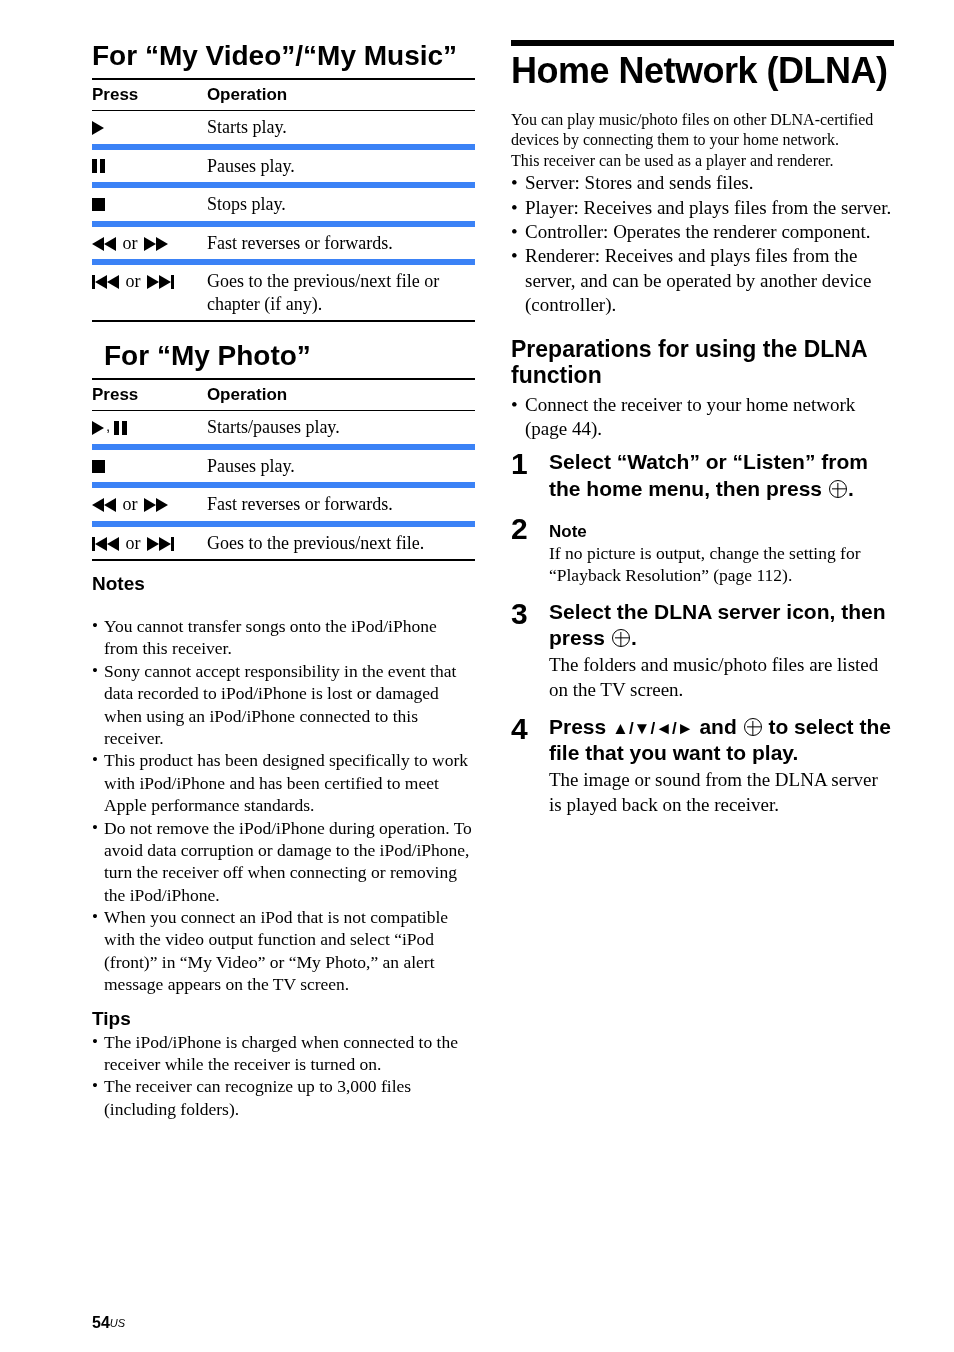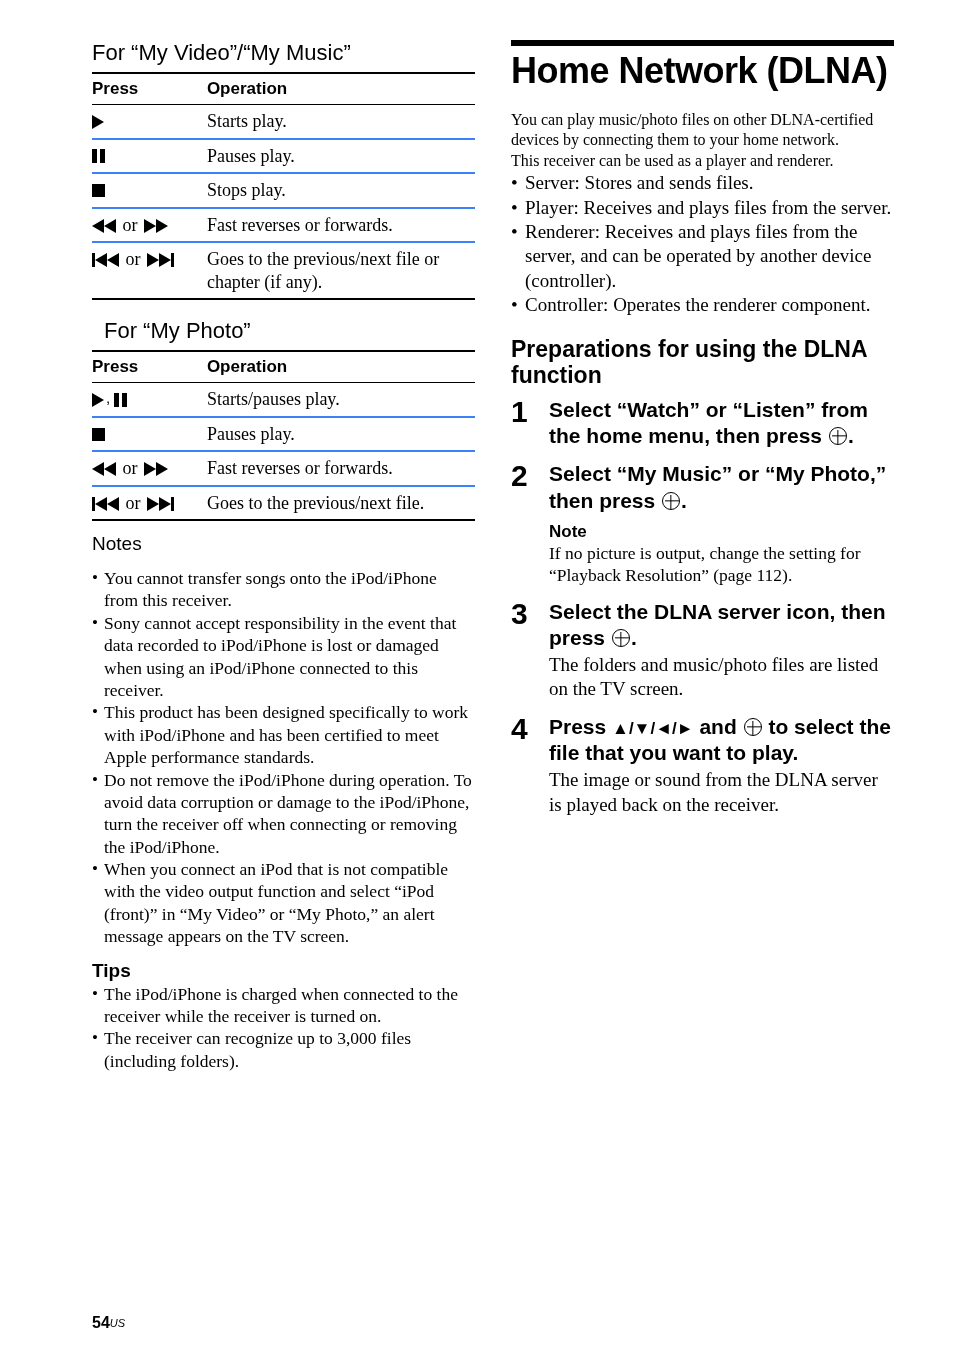--- a/index.html
+++ b/index.html
@@ -10,7 +10,7 @@
   .col-left { padding-right: 0; }
   .col-right { padding-left: 0; }
 
-  .h-sub { font-family: Arial, Helvetica, sans-serif; font-weight: normal; font-size: 22px; margin-bottom: 6px; }
+  .h-sub { font-family: Arial, Helvetica, sans-serif; font-weight: bold; font-size: 28px; margin-bottom: 6px; }
   .h-sub.mt { margin-top: 18px; margin-left: 12px; }
   .h-notes { font-family: Arial, Helvetica, sans-serif; font-weight: normal; font-size: 19px; margin-top: 12px; margin-bottom: 12px; }
   .h-tips { font-family: Arial, Helvetica, sans-serif; font-weight: bold; font-size: 19px; margin-top: 12px; margin-bottom: 1px; }

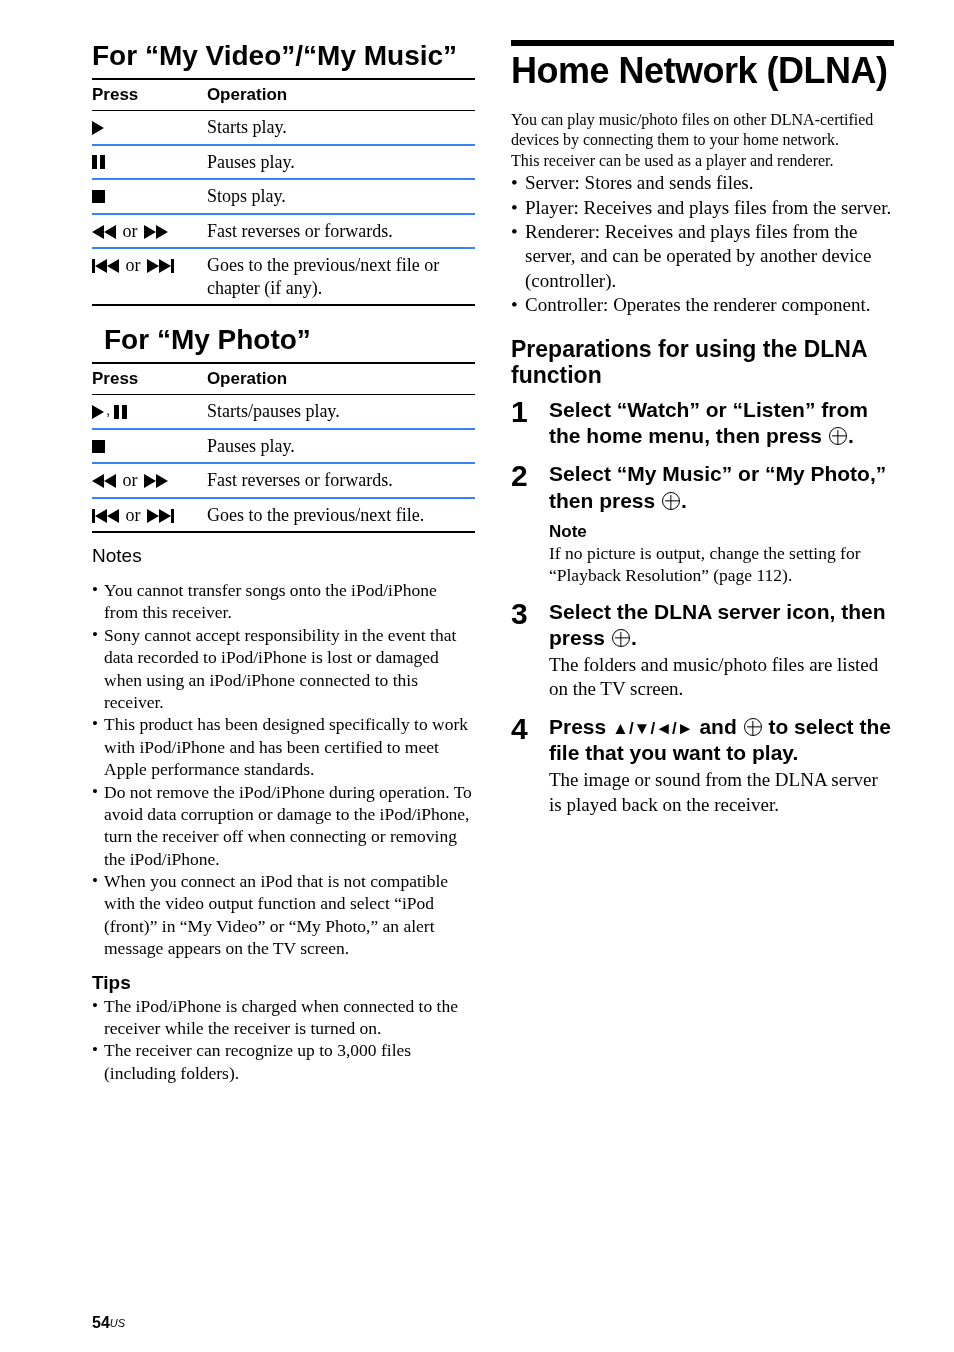--- a/index.html
+++ b/index.html
@@ -17,7 +17,7 @@
 
   table.op { width: 100%; border-collapse: collapse; }
   table.op th { font-family: Arial, Helvetica, sans-serif; font-weight: bold; font-size: 17px; text-align: left; padding: 5px 2px 5px 0; border-top: 2px solid #000; border-bottom: 1px solid #000; }
-  table.op td { font-size: 18px; padding: 5px 2px 5px 0; border-bottom: 2px solid #3b82f6; vertical-align: top; line-height: 1.25; }
+  table.op td { font-size: 18px; padding: 5px 2px 5px 0; border-bottom: 6px solid #3b82f6; vertical-align: top; line-height: 1.25; }
   table.op tr:last-child td { border-bottom: 2px solid #000; }
   table.op td.key { width: 30%; font-size: 15px; white-space: nowrap; }
   table.op td.key .sym { display:inline-block; vertical-align: middle; }

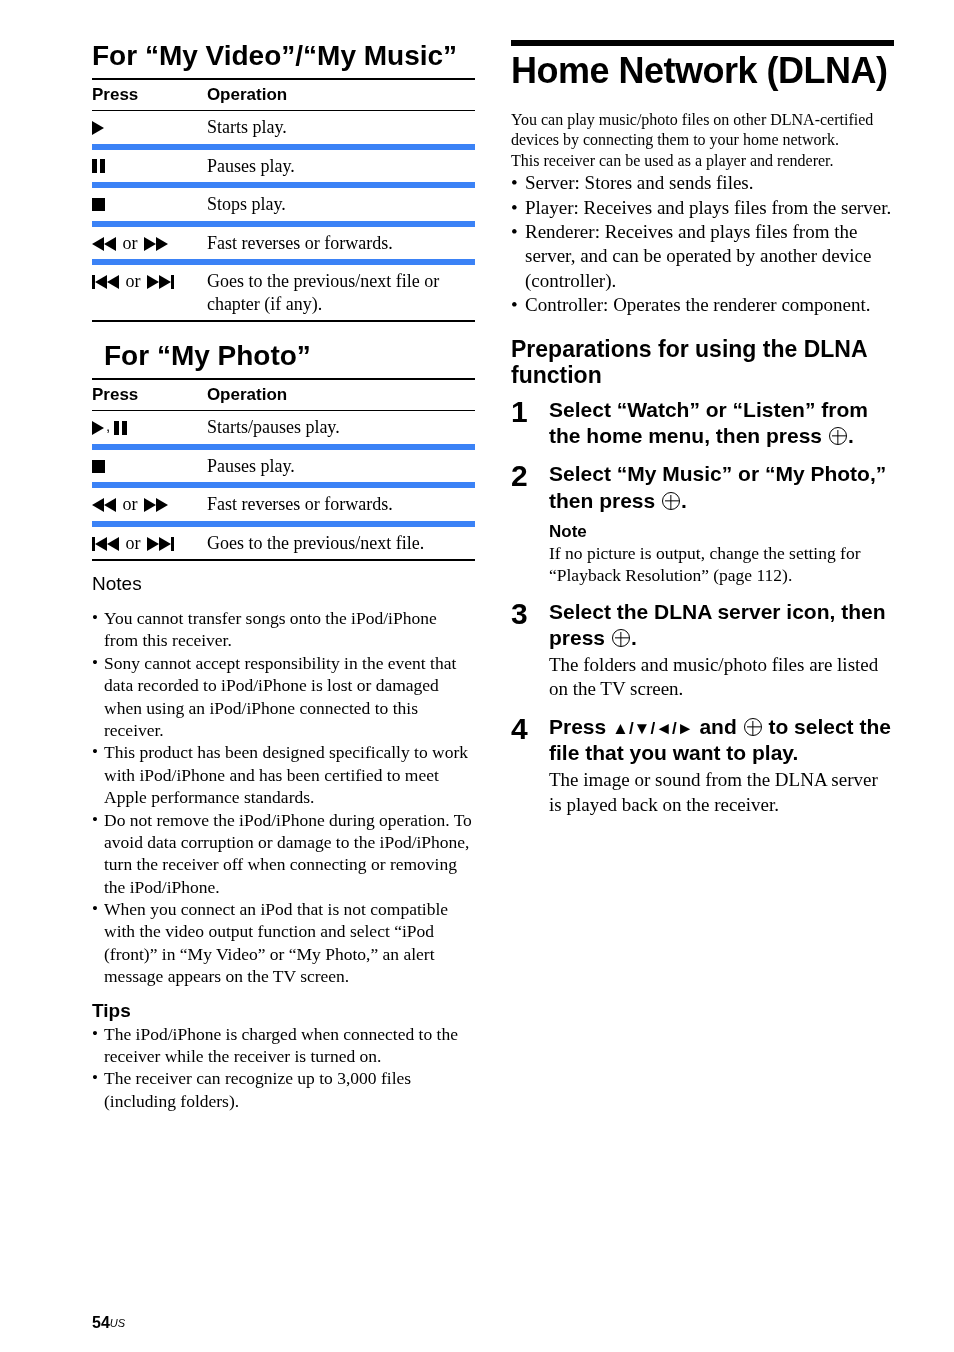--- a/index.html
+++ b/index.html
@@ -215,8 +215,8 @@
       <ul class="rbullets">
         <li>Server: Stores and sends files.</li>
         <li>Player: Receives and plays files from the server.</li>
+        <li>Controller: Operates the renderer component.</li>
         <li>Renderer: Receives and plays files from the server, and can be operated by another device (controller).</li>
-        <li>Controller: Operates the renderer component.</li>
       </ul>
 
       <div class="h-sec">Preparations for using the DLNA function</div>

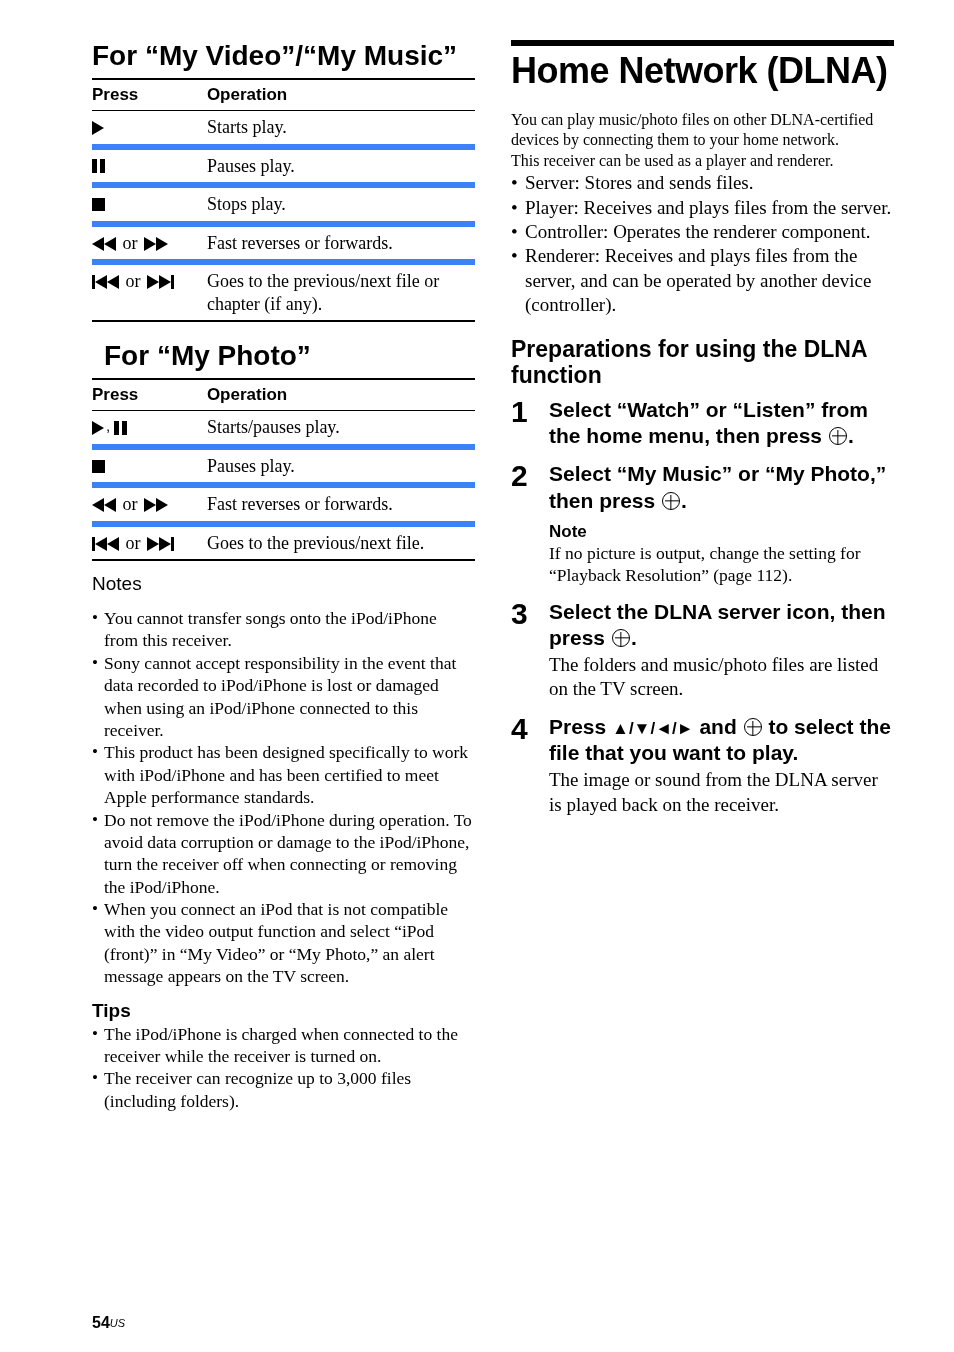--- a/index.html
+++ b/index.html
@@ -221,6 +221,7 @@
 
       <div class="h-sec">Preparations for using the DLNA function</div>
       <ul class="rbullets">
+        <li>Connect the receiver to your home network (page 44).</li>
       </ul>
 
       <ol class="steps">

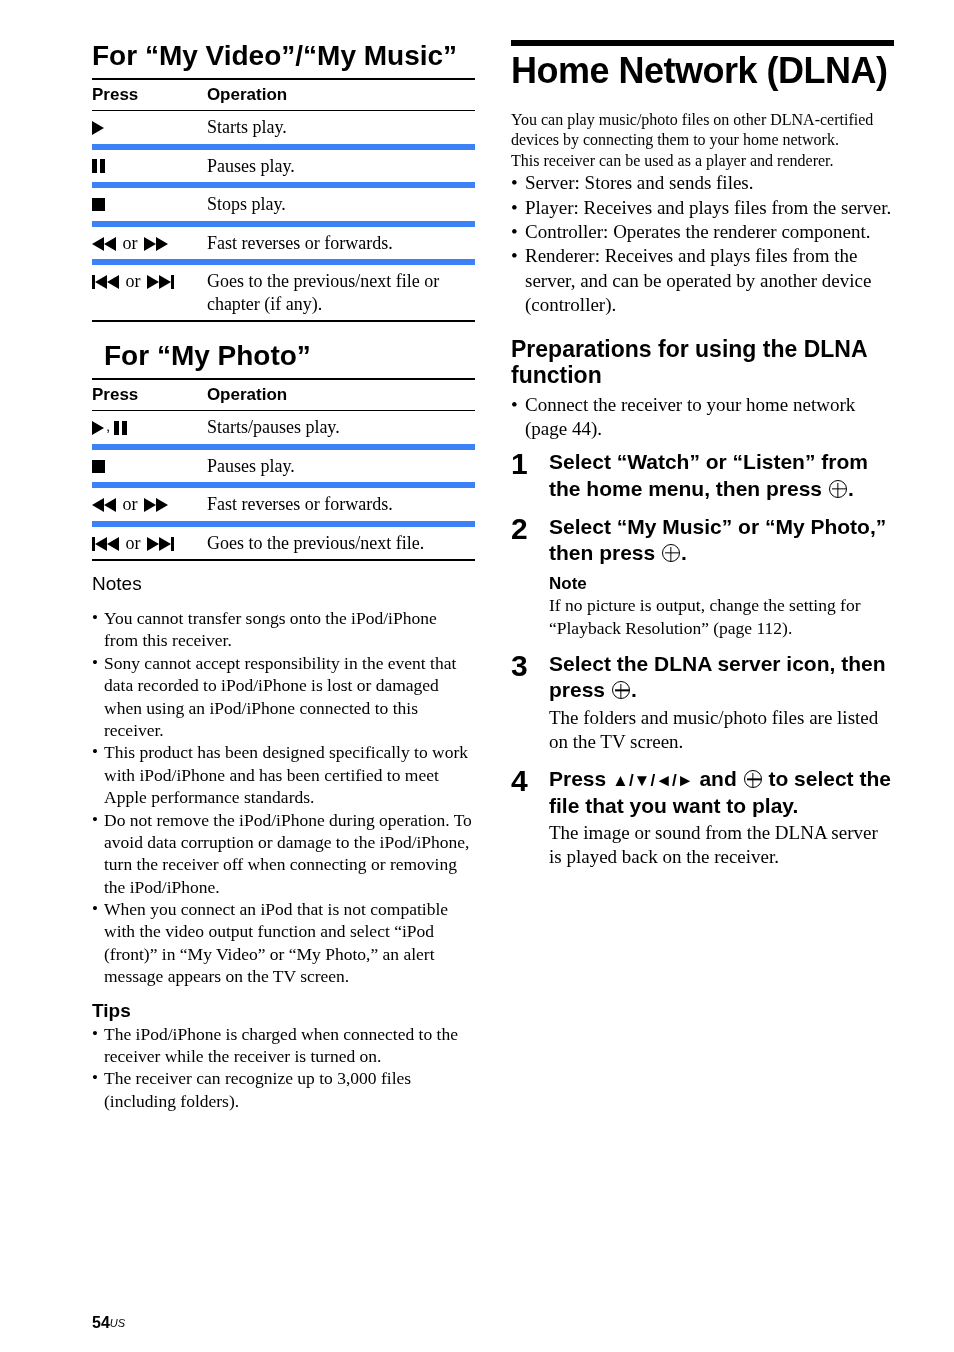--- a/index.html
+++ b/index.html
@@ -234,7 +234,6 @@
         <li>
           <div class="num">2</div>
           <div class="body">
-            <div class="step-head"><span>Select “My Music” or “My Photo,” then press </span><span class="enter-icon"></span><span>.</span></div>
             <div class="step-note-h">Note</div>
             <div class="step-note">If no picture is output, change the setting for “Playback Resolution” (page 112).</div>
           </div>

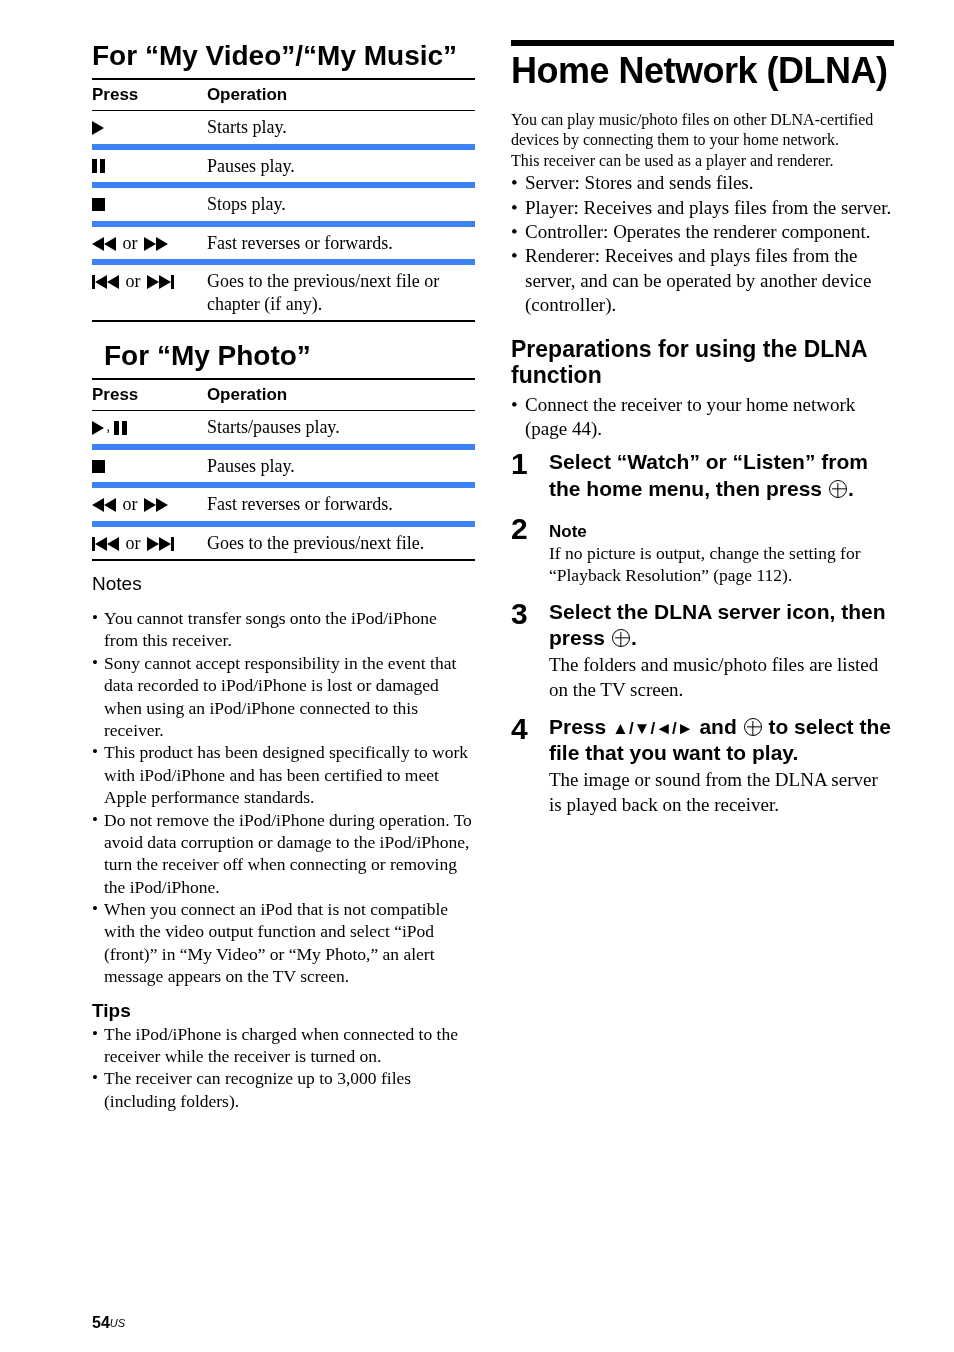--- a/index.html
+++ b/index.html
@@ -12,7 +12,7 @@
 
   .h-sub { font-family: Arial, Helvetica, sans-serif; font-weight: bold; font-size: 28px; margin-bottom: 6px; }
   .h-sub.mt { margin-top: 18px; margin-left: 12px; }
-  .h-notes { font-family: Arial, Helvetica, sans-serif; font-weight: normal; font-size: 19px; margin-top: 12px; margin-bottom: 12px; }
+  .h-notes { font-family: Arial, Helvetica, sans-serif; font-weight: bold; font-size: 19px; margin-top: 12px; margin-bottom: 20px; }
   .h-tips { font-family: Arial, Helvetica, sans-serif; font-weight: bold; font-size: 19px; margin-top: 12px; margin-bottom: 1px; }
 
   table.op { width: 100%; border-collapse: collapse; }

